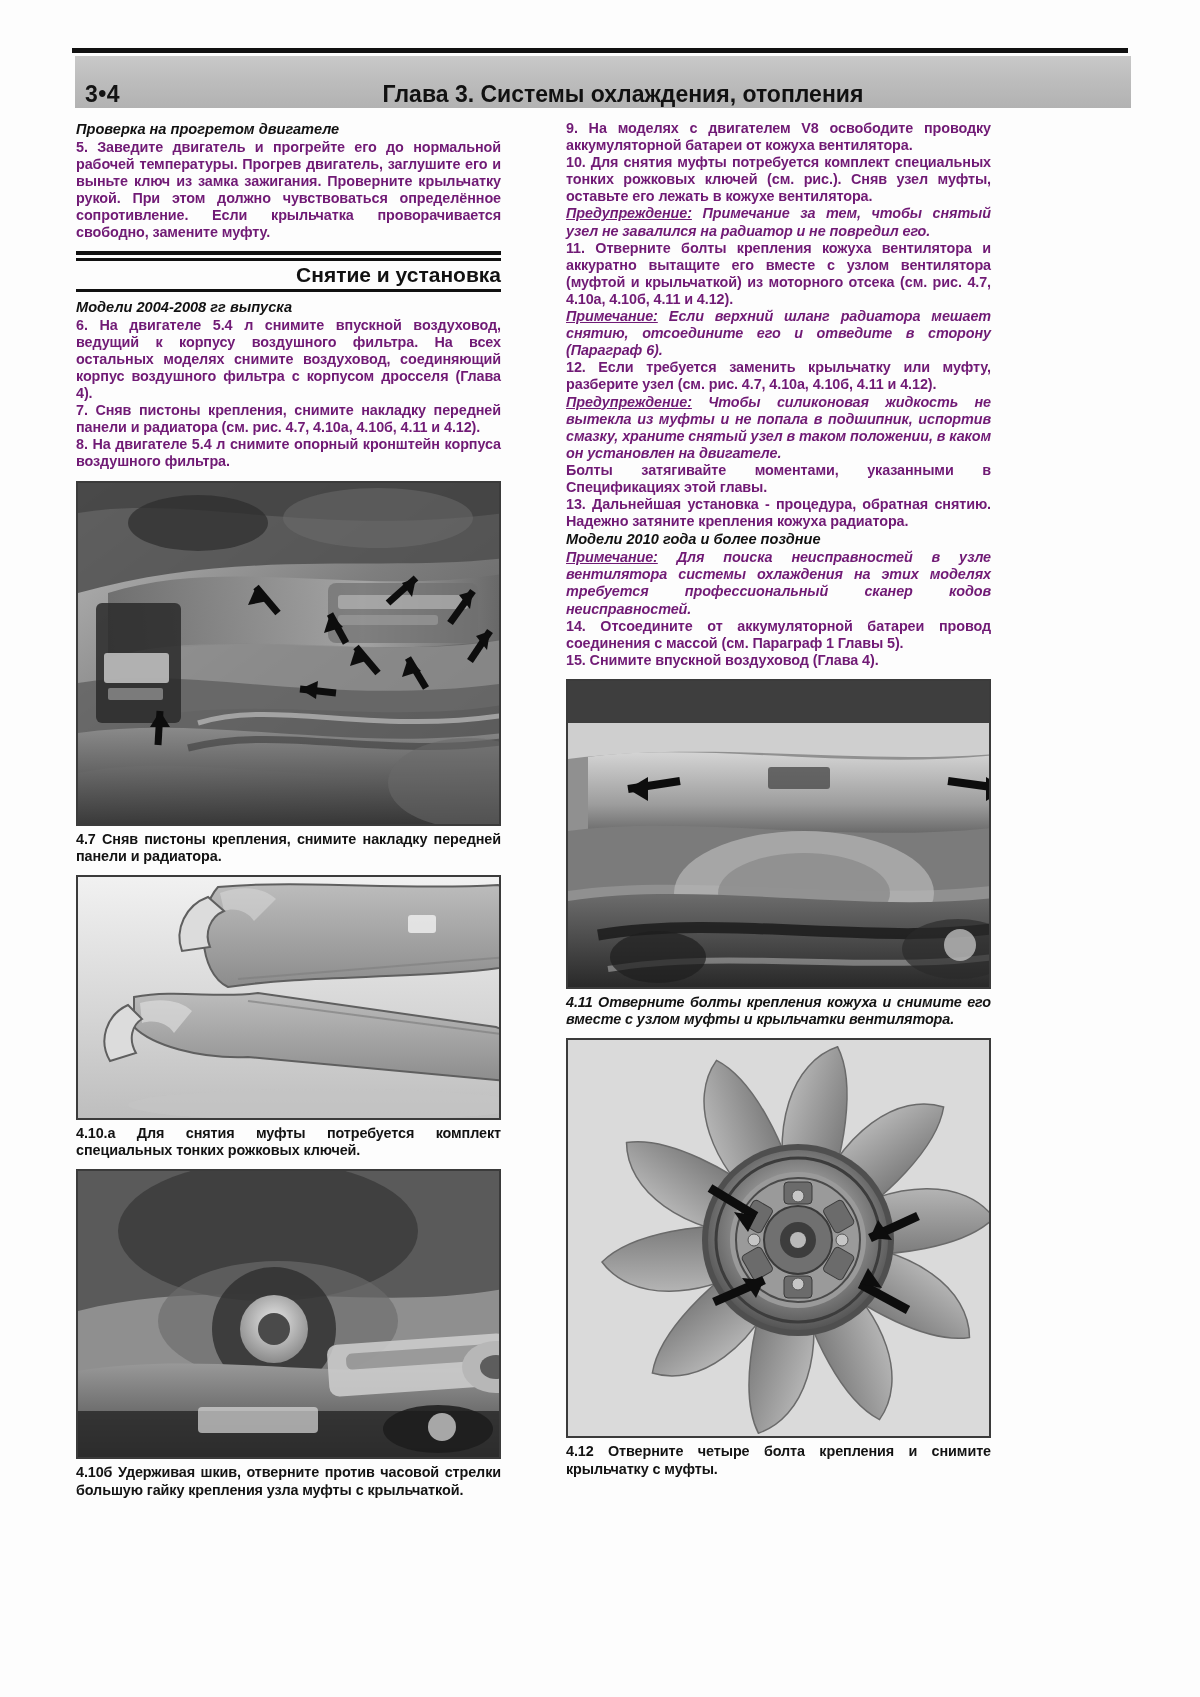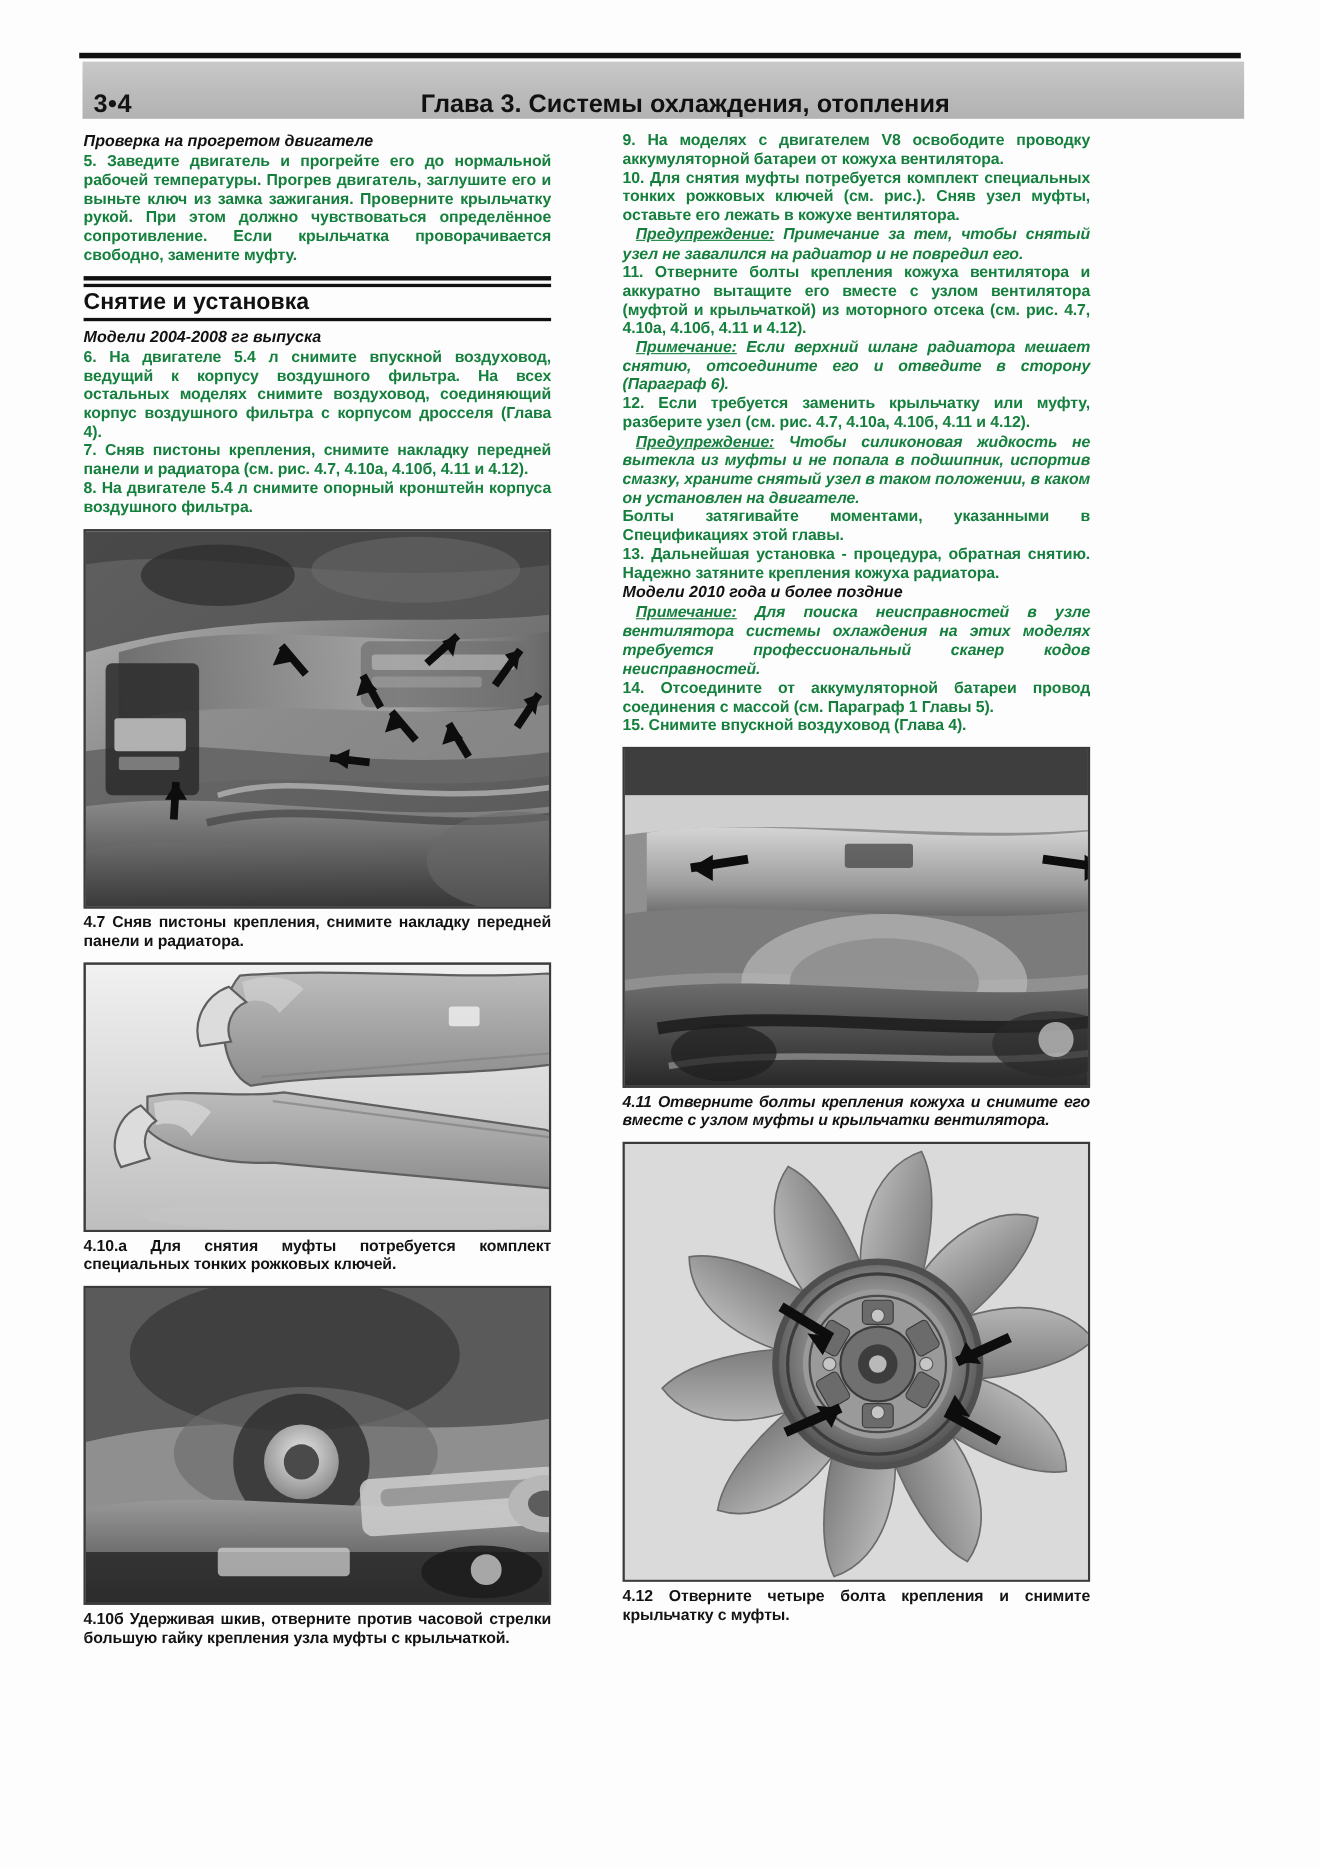--- a/index.html
+++ b/index.html
@@ -67,7 +67,7 @@
     margin: 0 0 0 0;
     font-size: 14.4px;
     line-height: 17.1px;
-    color: #15803d;
+    color: #701a75;
     text-align: justify;
     font-weight: 600;
     letter-spacing: -0.1px;

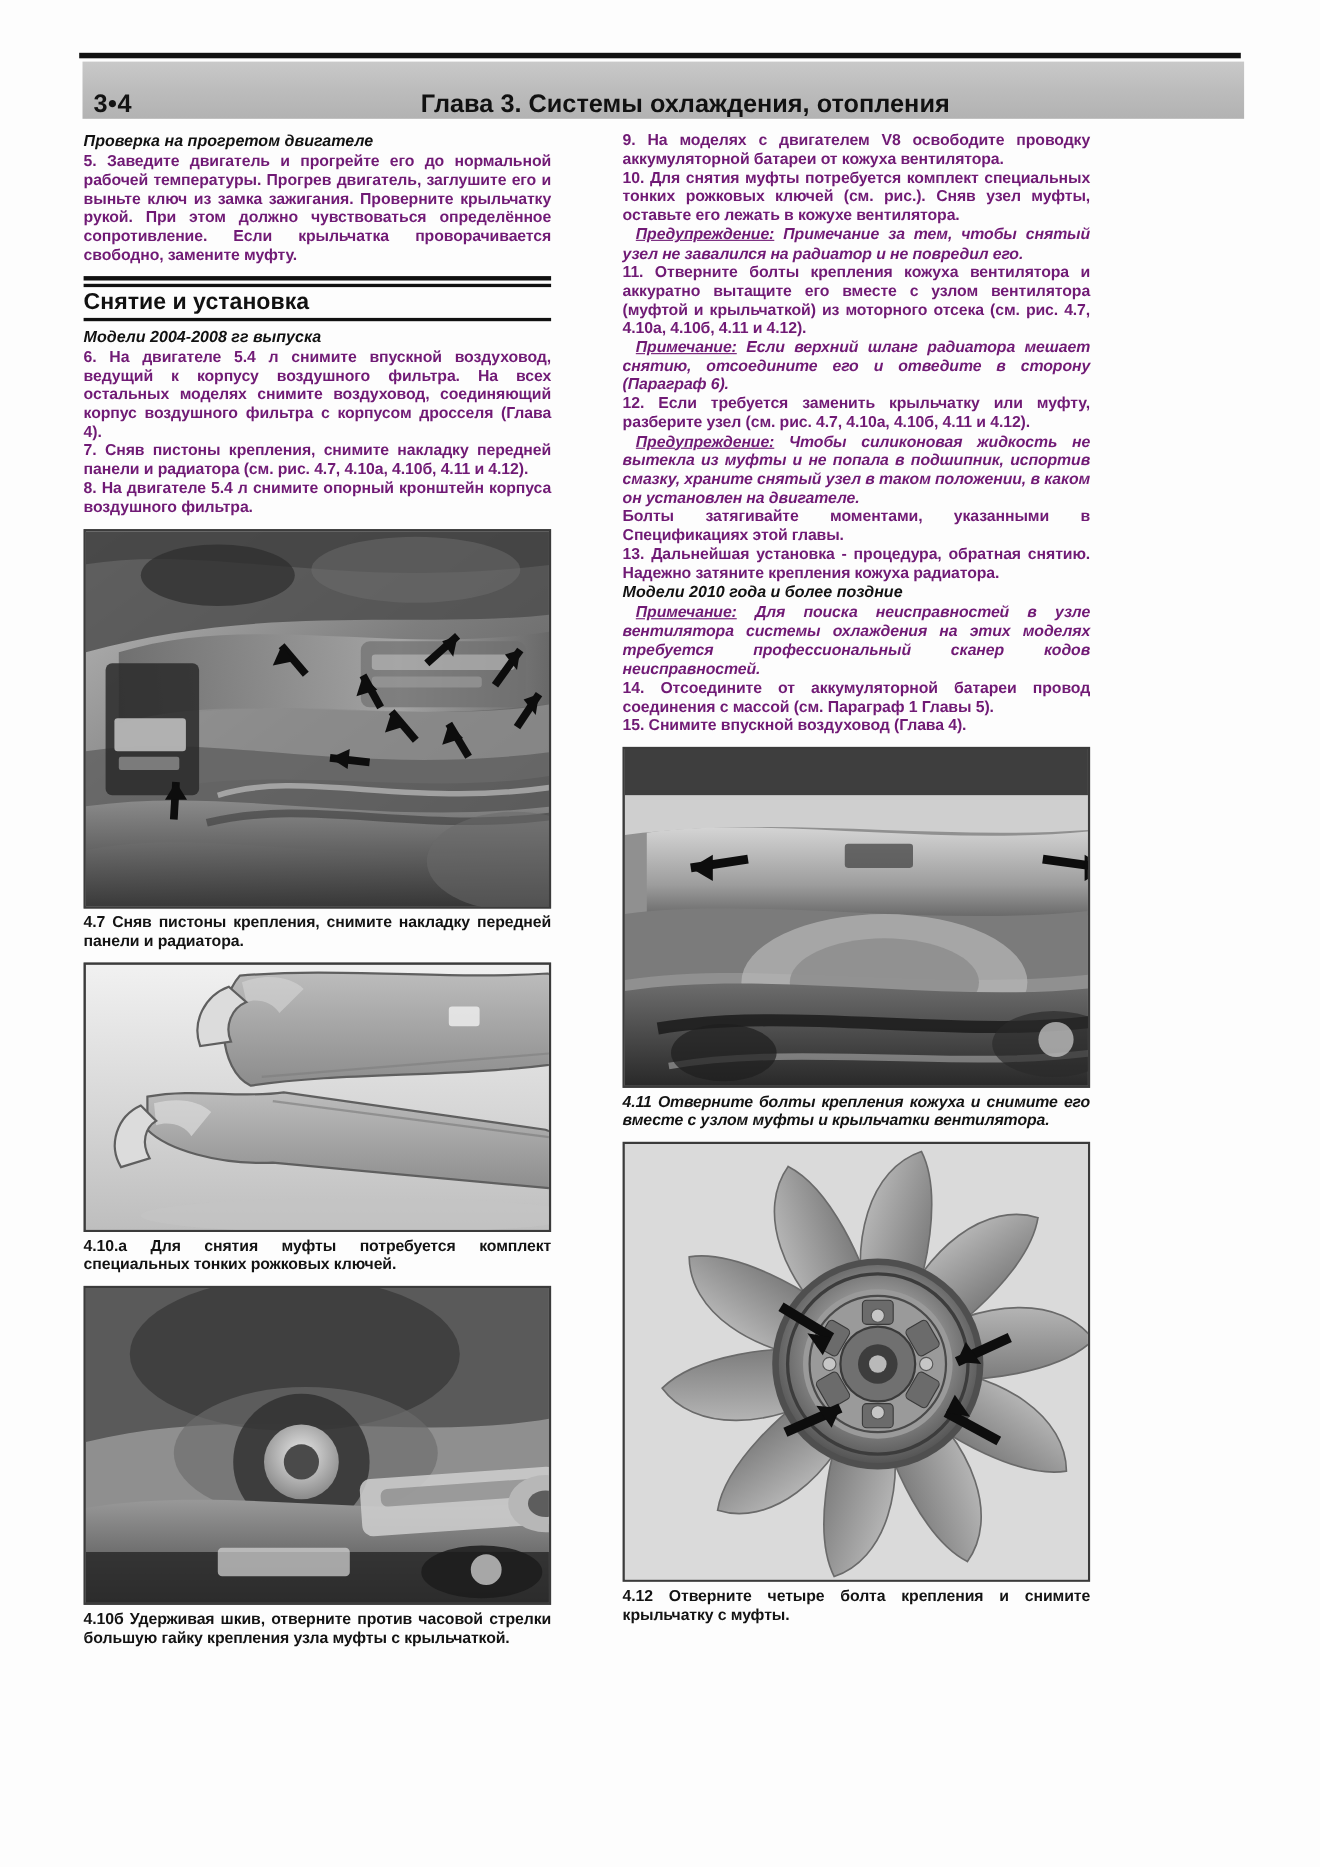--- a/index.html
+++ b/index.html
@@ -88,7 +88,6 @@
   .note u {
     text-decoration: underline;
     font-style: italic;
-    margin-left: 12px;
   }
 
   

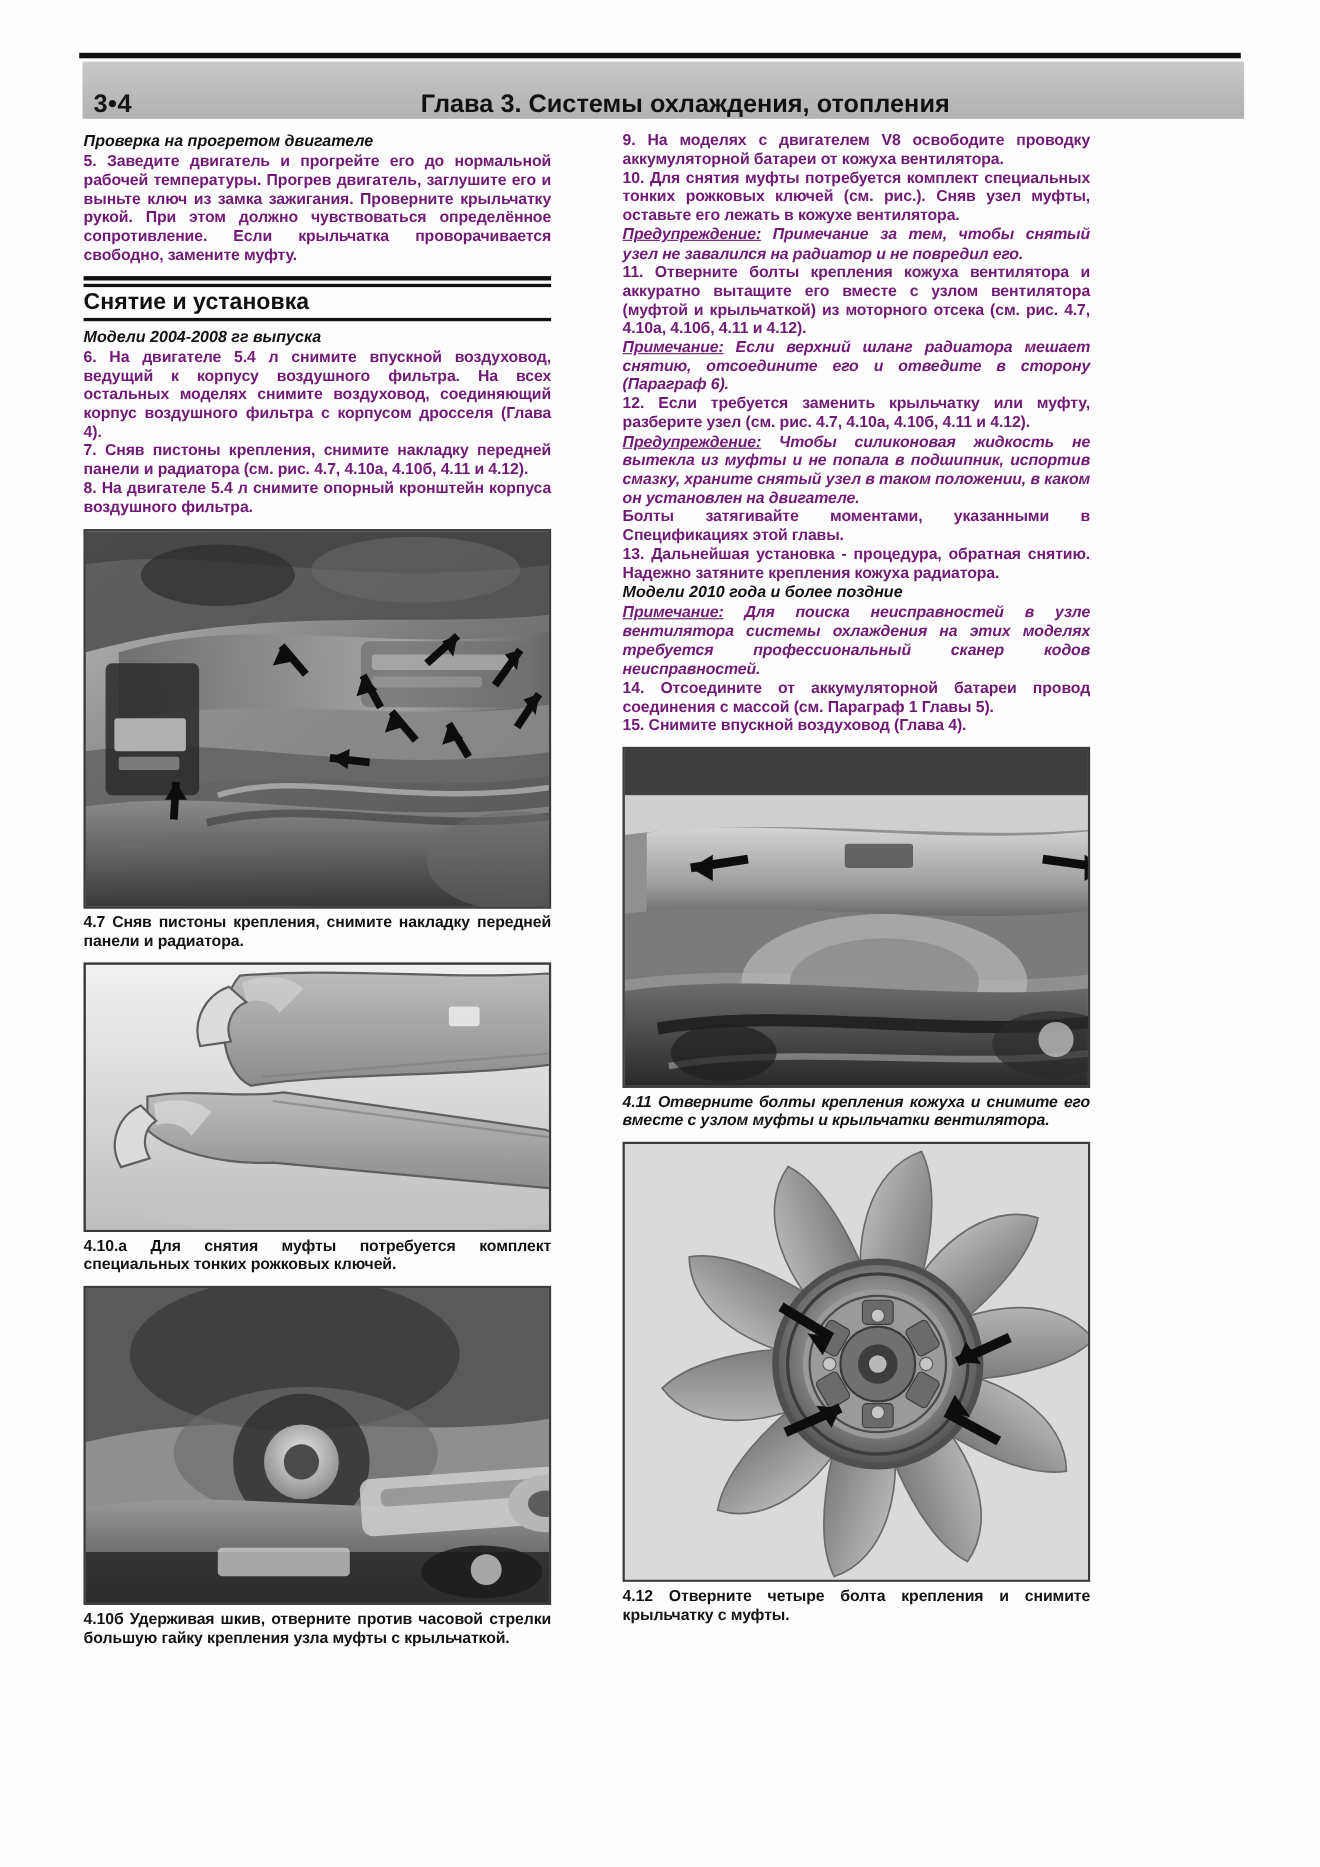--- a/index.html
+++ b/index.html
@@ -99,7 +99,7 @@
   }
   .section-head .rule-gap { height: 3px; }
   .section-head .title {
-    text-align: left;
+    text-align: right;
     font-size: 21px;
     font-weight: bold;
     color: #111;

